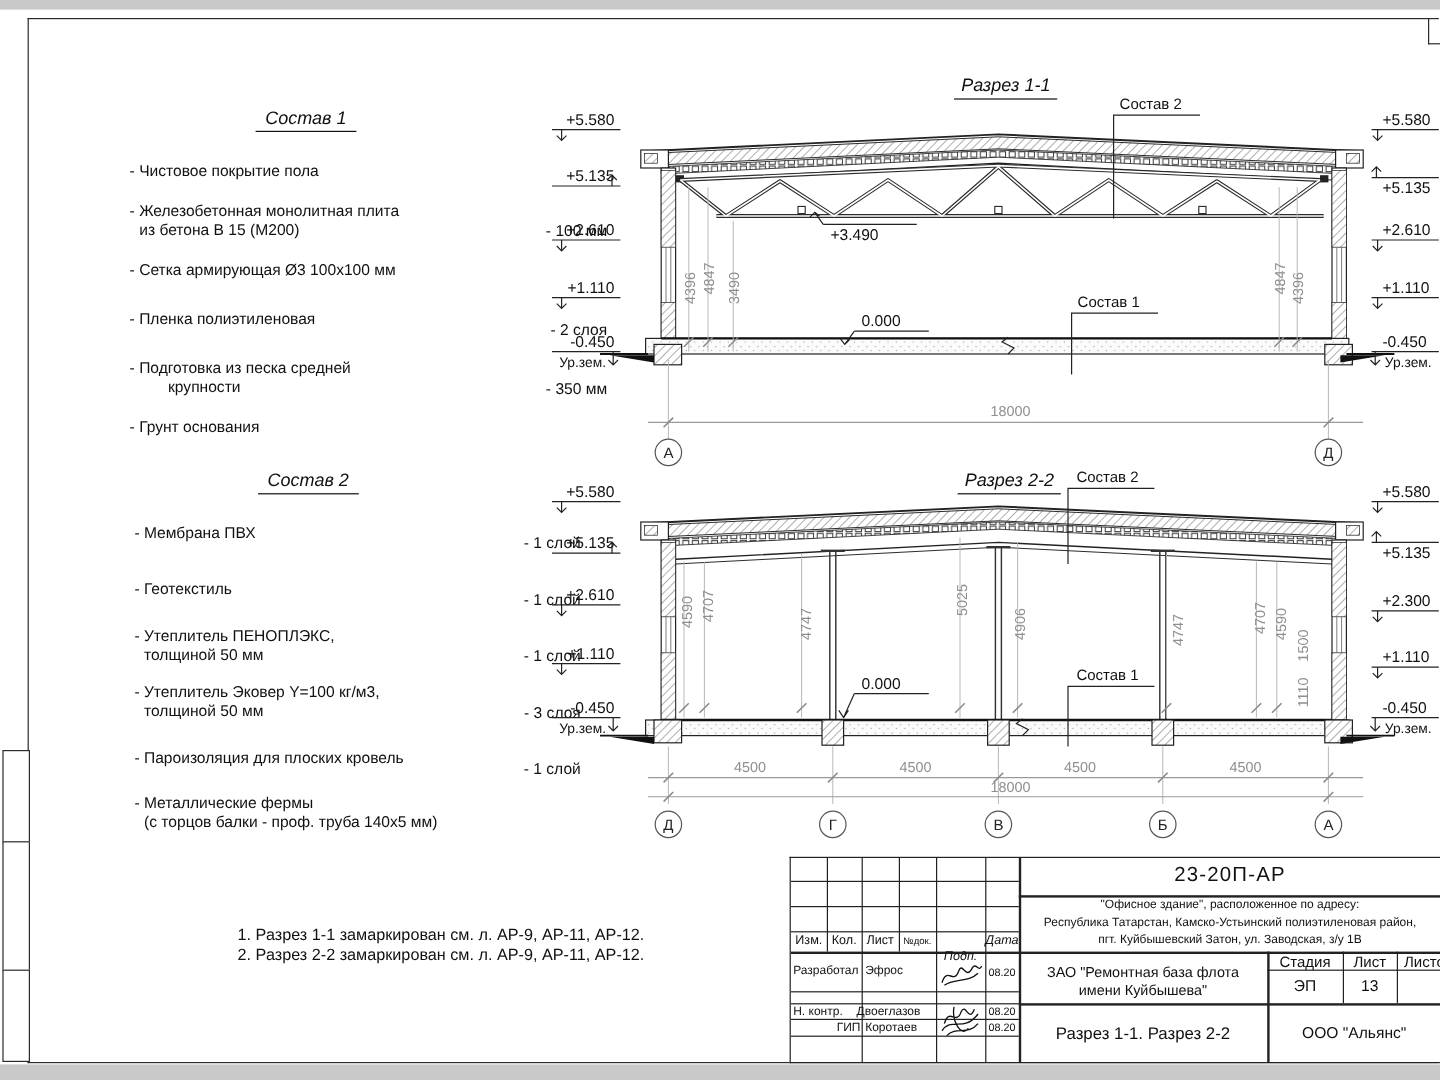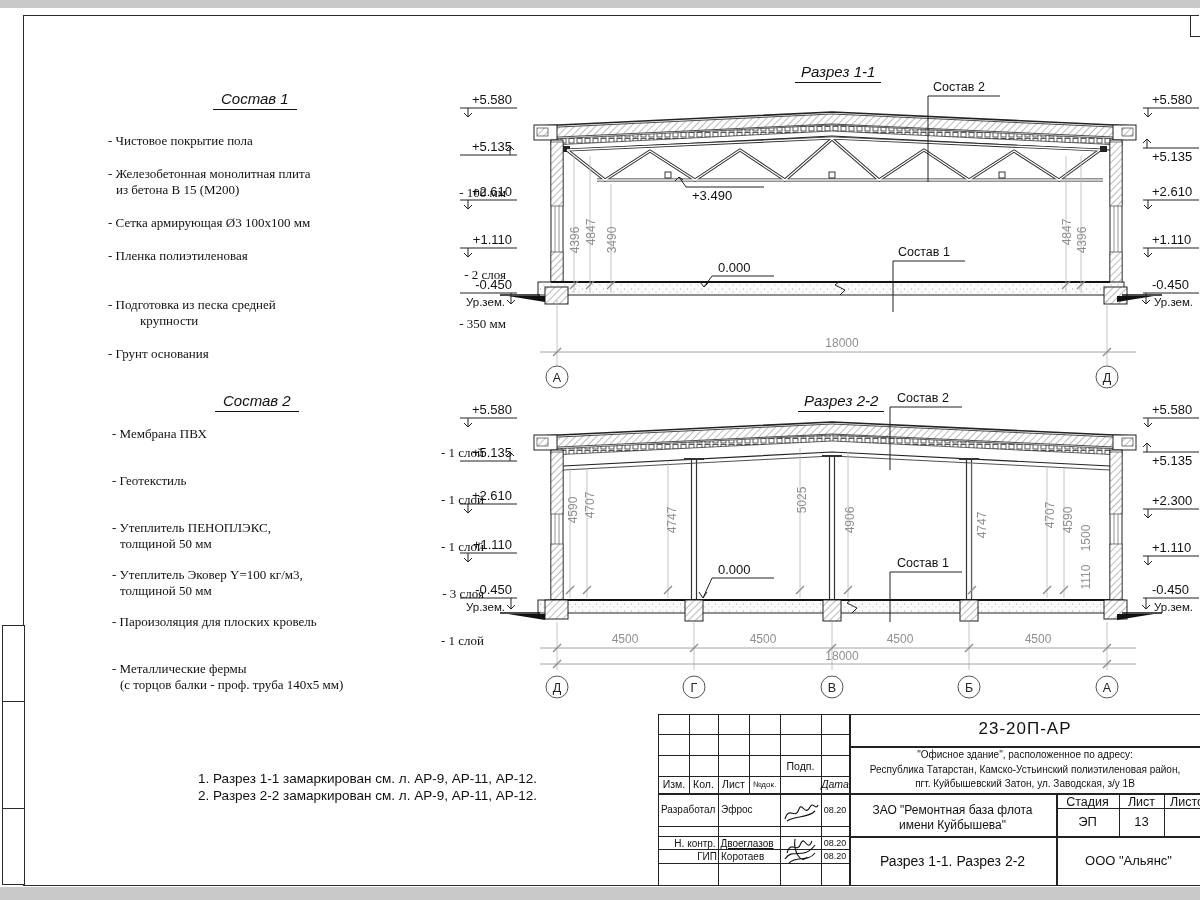--- a/index.html
+++ b/index.html
@@ -16,7 +16,7 @@
   .sec-title{position:absolute;font-style:italic;font-size:15px;padding:0 6px 2px 6px;
              border-bottom:1px solid #111;white-space:nowrap;z-index:3;}
   .sostav{position:absolute;font-size:13px;line-height:16px;}
-  .srow{display:flex;justify-content:space-between;align-items:flex-start;font-family:Liberation Serif, serif;}
+  .srow{display:flex;justify-content:space-between;align-items:center;}
   .sostav-1 .srow{margin-bottom:14px;}
   .sostav-2 .srow{margin-bottom:12px;}
   .srow .val{white-space:nowrap;margin-top:19px;}

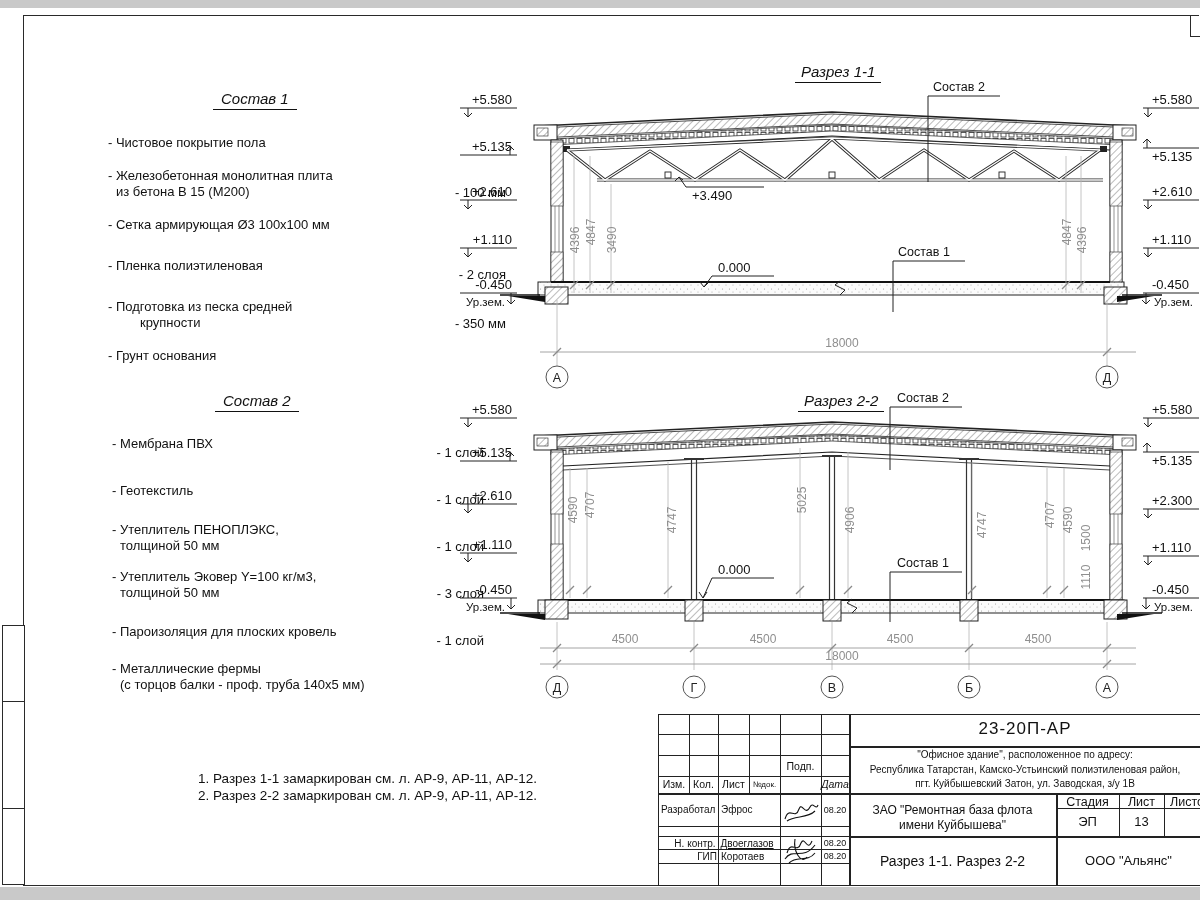--- a/index.html
+++ b/index.html
@@ -525,7 +525,7 @@
   <div class="cell" style="left:30px;top:63px;width:29px;">Кол.</div>
   <div class="cell" style="left:59px;top:63px;width:31px;">Лист</div>
   <div class="cell" style="left:90px;top:65px;width:31px;font-size:8px;">№док.</div>
-  <div class="cell" style="left:121px;top:45px;width:41px;">Подп.</div>
+  <div class="cell" style="left:121px;top:76px;width:41px;font-style:italic;">Подп.</div>
   <div class="cell" style="left:162px;top:63px;width:28px;font-style:italic;">Дата</div>
 
   <div class="cell small" style="left:2px;top:89px;width:71px;text-align:left;">Разработал</div>

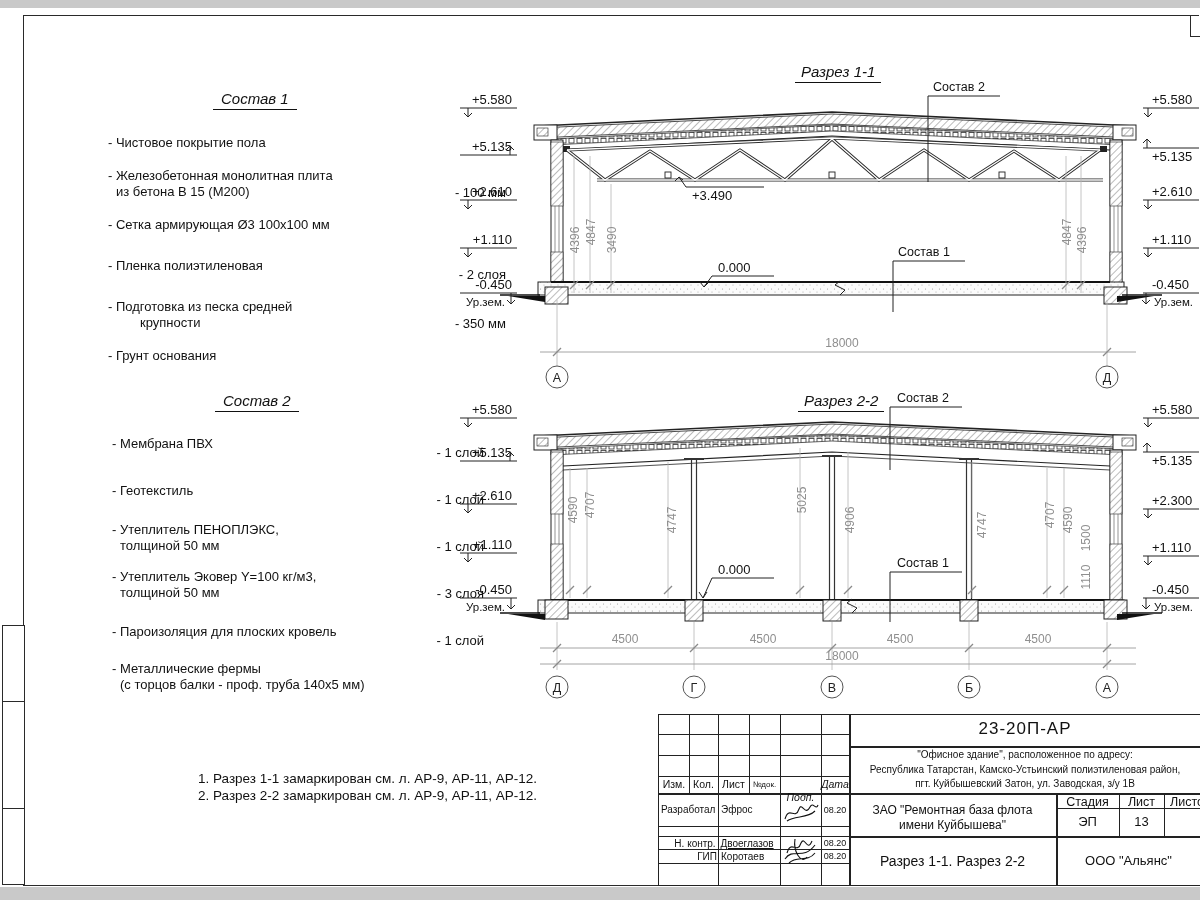--- a/index.html
+++ b/index.html
@@ -531,7 +531,7 @@
   <div class="cell small" style="left:2px;top:89px;width:71px;text-align:left;">Разработал</div>
   <div class="cell small" style="left:62px;top:89px;width:58px;text-align:left;">Эфрос</div>
   <div class="cell" style="left:162px;top:90px;width:28px;font-size:9px;">08.20</div>
-  <div class="cell small" style="left:2px;top:123px;width:68px;text-align:center;">Н. контр.</div>
+  <div class="cell small" style="left:2px;top:123px;width:68px;text-align:left;">Н. контр.</div>
   <div class="cell small" style="left:58px;top:123px;width:60px;text-align:center;text-decoration:underline;">Двоеглазов</div>
   <div class="cell" style="left:162px;top:123px;width:28px;font-size:9px;">08.20</div>
   <div class="cell small" style="left:2px;top:136px;width:56px;text-align:right;">ГИП</div>

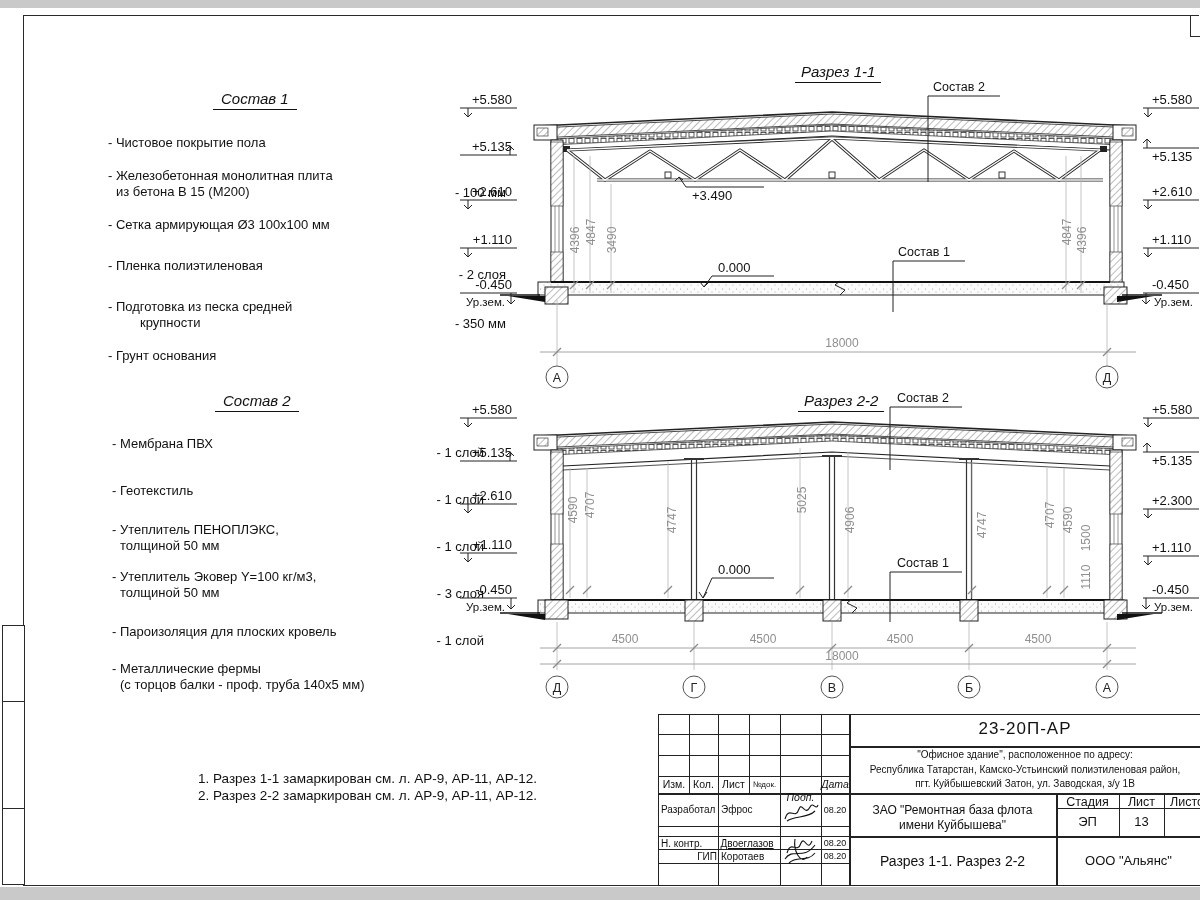--- a/index.html
+++ b/index.html
@@ -532,7 +532,7 @@
   <div class="cell small" style="left:62px;top:89px;width:58px;text-align:left;">Эфрос</div>
   <div class="cell" style="left:162px;top:90px;width:28px;font-size:9px;">08.20</div>
   <div class="cell small" style="left:2px;top:123px;width:68px;text-align:left;">Н. контр.</div>
-  <div class="cell small" style="left:58px;top:123px;width:60px;text-align:center;text-decoration:underline;">Двоеглазов</div>
+  <div class="cell small" style="left:48px;top:123px;width:60px;text-align:right;">Двоеглазов</div>
   <div class="cell" style="left:162px;top:123px;width:28px;font-size:9px;">08.20</div>
   <div class="cell small" style="left:2px;top:136px;width:56px;text-align:right;">ГИП</div>
   <div class="cell small" style="left:62px;top:136px;width:60px;text-align:left;">Коротаев</div>

